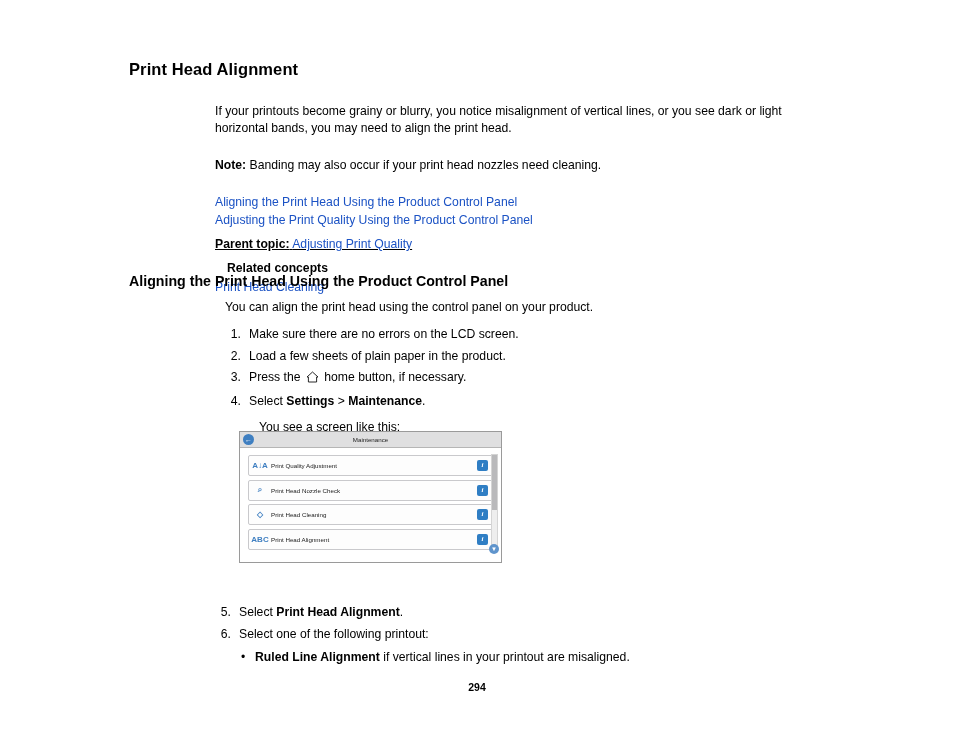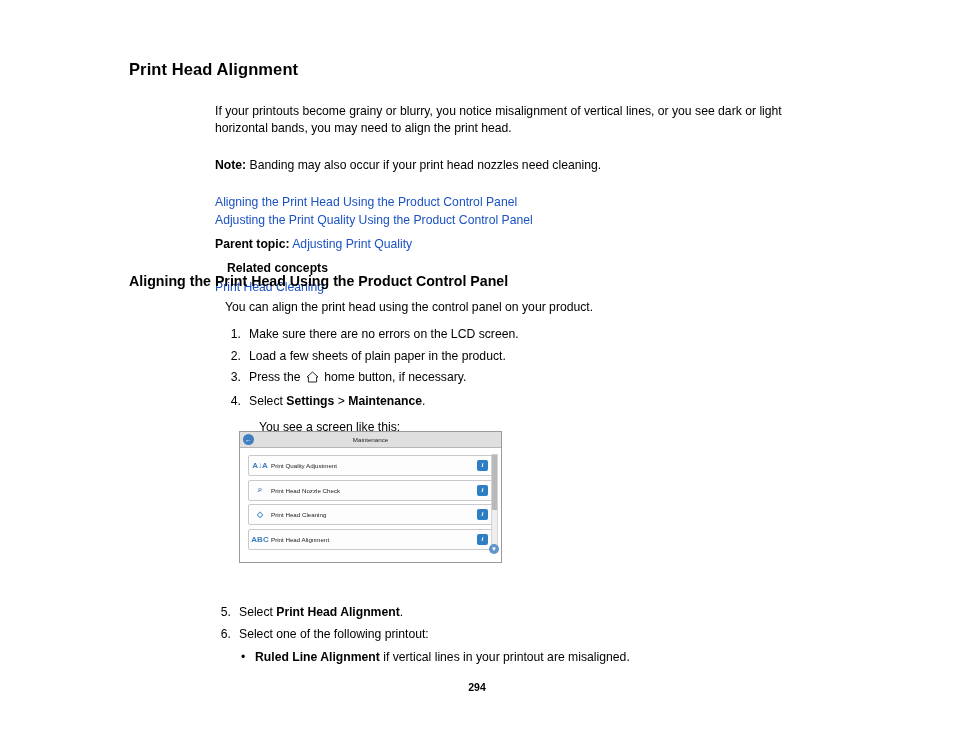--- a/index.html
+++ b/index.html
@@ -66,6 +66,7 @@
     margin-top: 7px;
     font-size: 12.2px;
     line-height: 17px;
+    text-decoration: underline;
   }
   .parent-topic .lbl {
     font-weight: bold;

